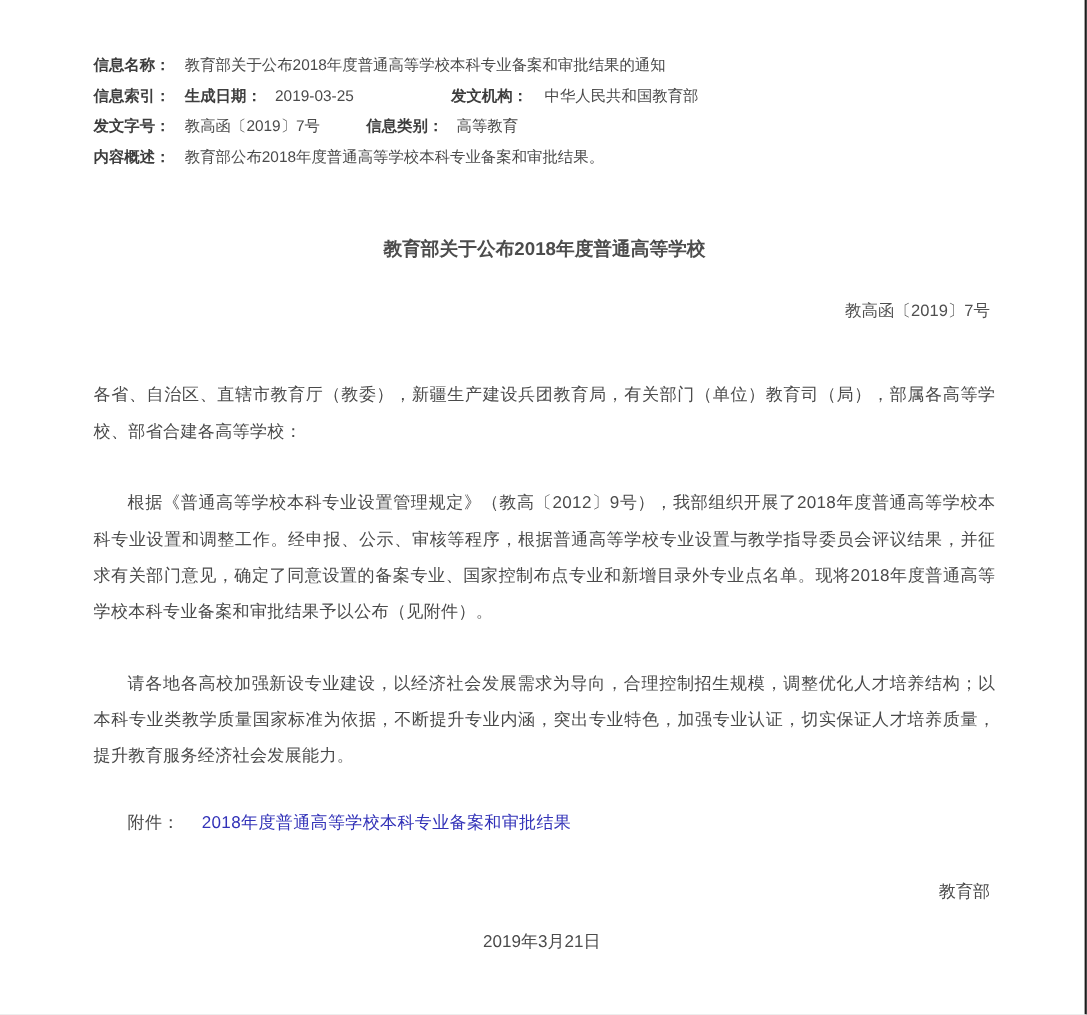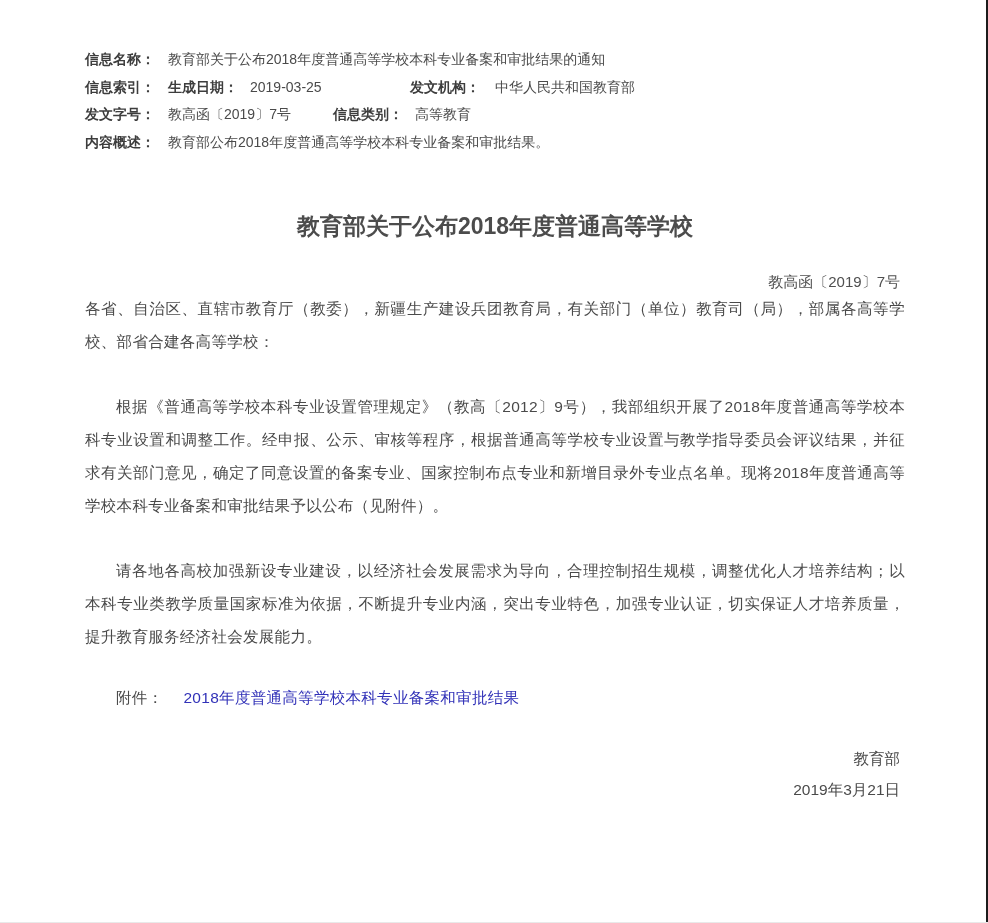--- a/index.html
+++ b/index.html
@@ -54,7 +54,7 @@
   .doc-title {
     margin-top: 54px;
     text-align: center;
-    font-size: 23px;
+    font-size: 17px;
     font-weight: bold;
     color: #4c4c4c;
     line-height: 33px;

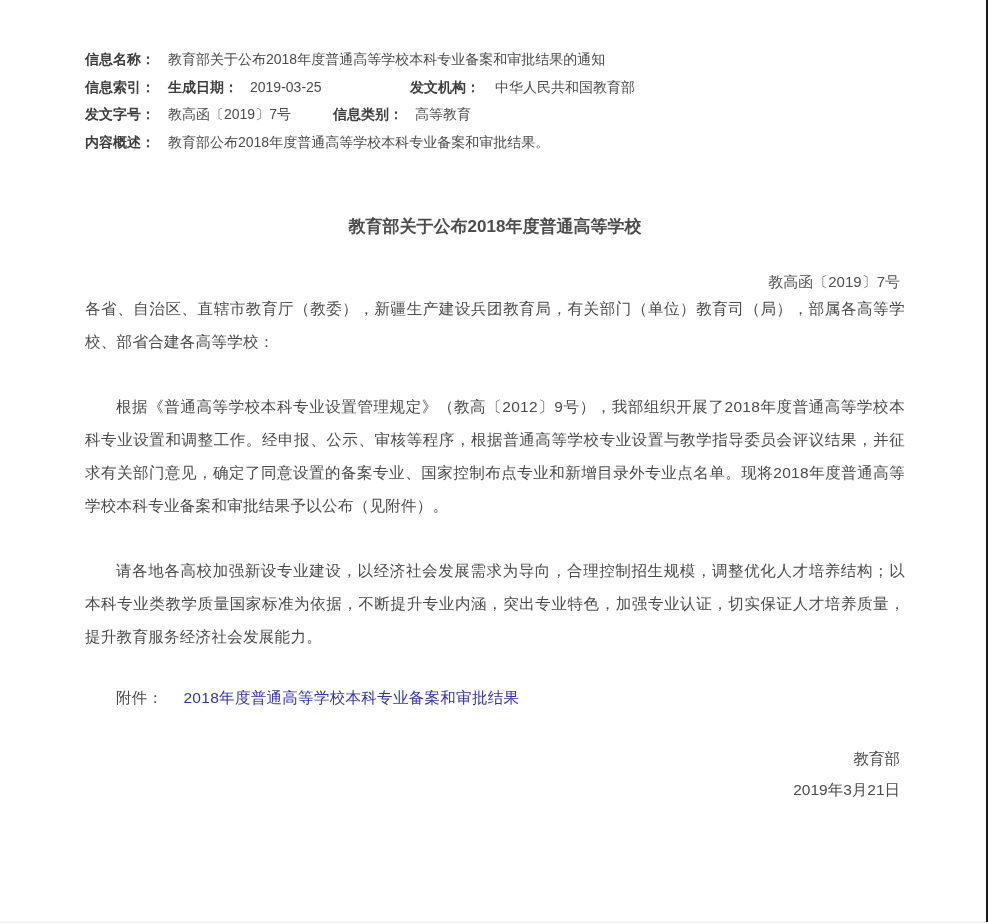--- a/index.html
+++ b/index.html
@@ -73,7 +73,7 @@
     text-align: justify;
     letter-spacing: 0.3px;
   }
-  .salutation { }
+  .salutation { margin-top: 51px; }
   .para { text-indent: 2em; }
   .para-1 { margin-top: 32px; }
   .para-2 { margin-top: 32px; }

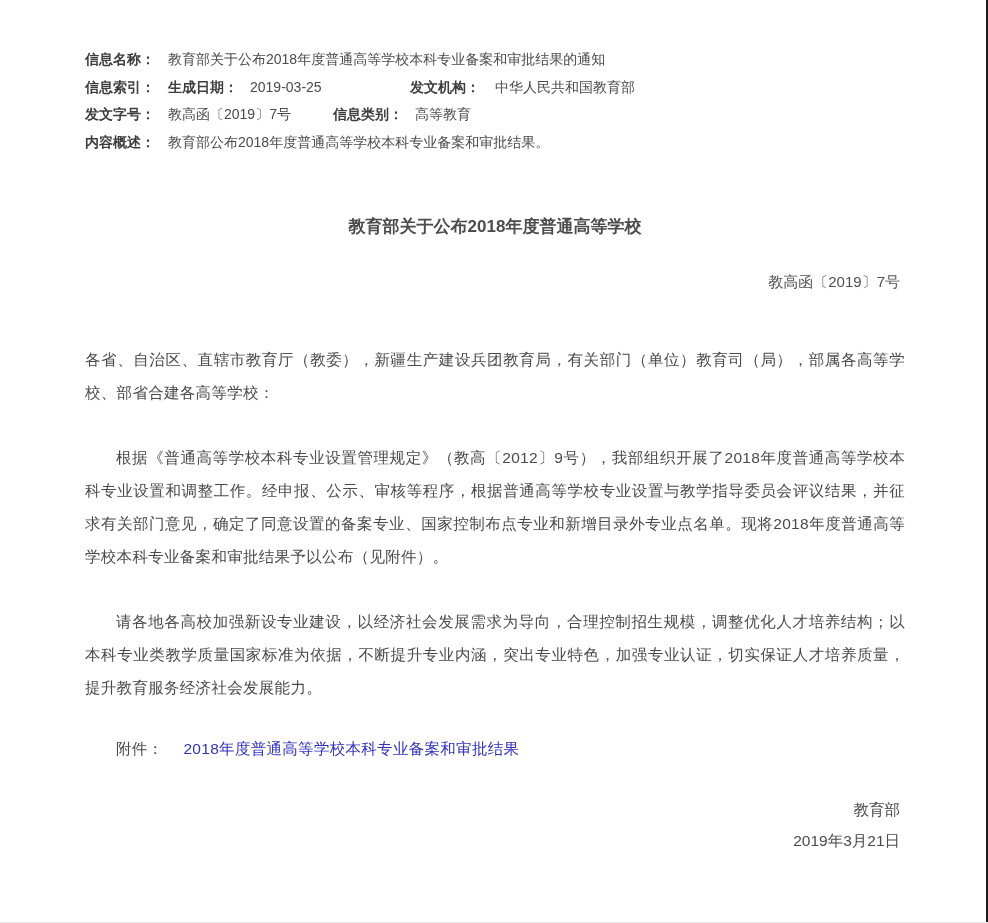--- a/index.html
+++ b/index.html
@@ -90,8 +90,8 @@
     font-size: 15.5px;
   }
   .doc-date {
-    margin-top: 10px;
-    text-align: right;
+    margin-top: 25px;
+    text-align: center;
     padding-right: 5px;
     font-size: 15.5px;
   }

